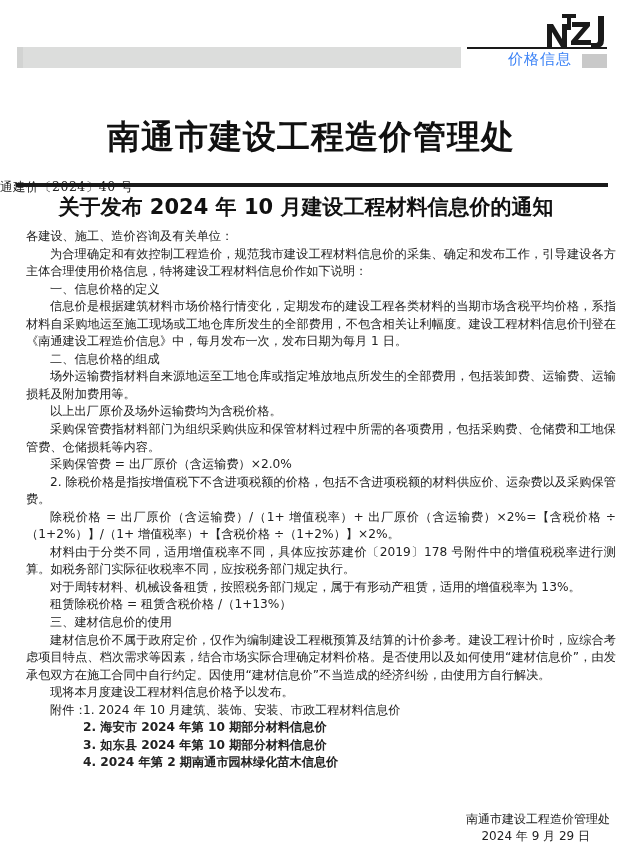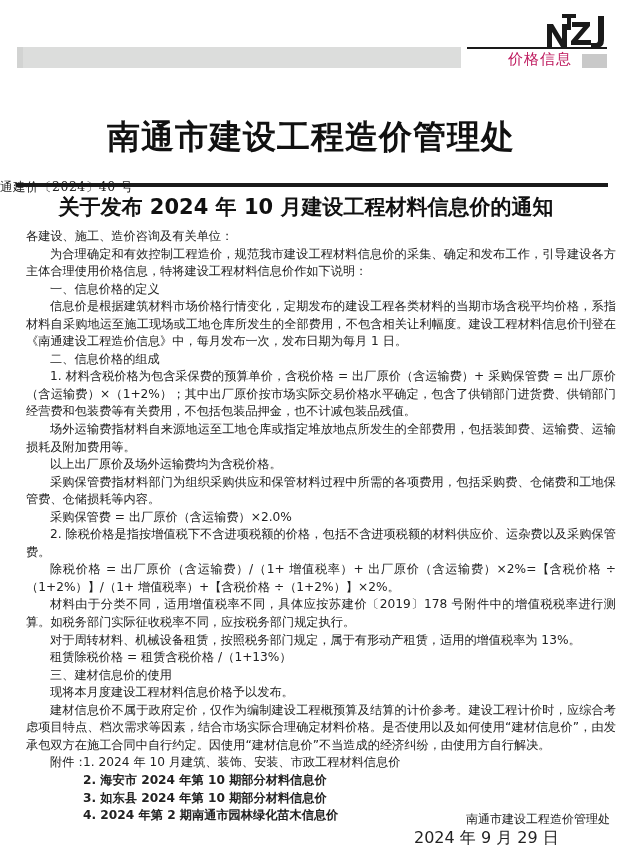--- a/index.html
+++ b/index.html
@@ -14,7 +14,7 @@
   .hdr-band { left: 17px; top: 47px; width: 444px; height: 21px; background: #dcdddc; }
   .hdr-band-edge { left: 17px; top: 47px; width: 6px; height: 21px; background: #d2d3d2; }
   .hdr-rule { left: 467px; top: 47px; width: 140px; height: 1.5px; background: #1a1a1a; }
-  .hdr-section { left: 508px; top: 50px; font-size: 15px; color: #be185d; letter-spacing: 1px;
+  .hdr-section { left: 508px; top: 50px; font-size: 15px; color: #3b82f6; letter-spacing: 1px;
     font-family: Liberation Mono, monospace; font-weight: normal; }
   .hdr-box { left: 582px; top: 54px; width: 25px; height: 14px; background: #c9c9c9; }
   .logo { left: 545px; top: 12px; width: 65px; height: 36px; }

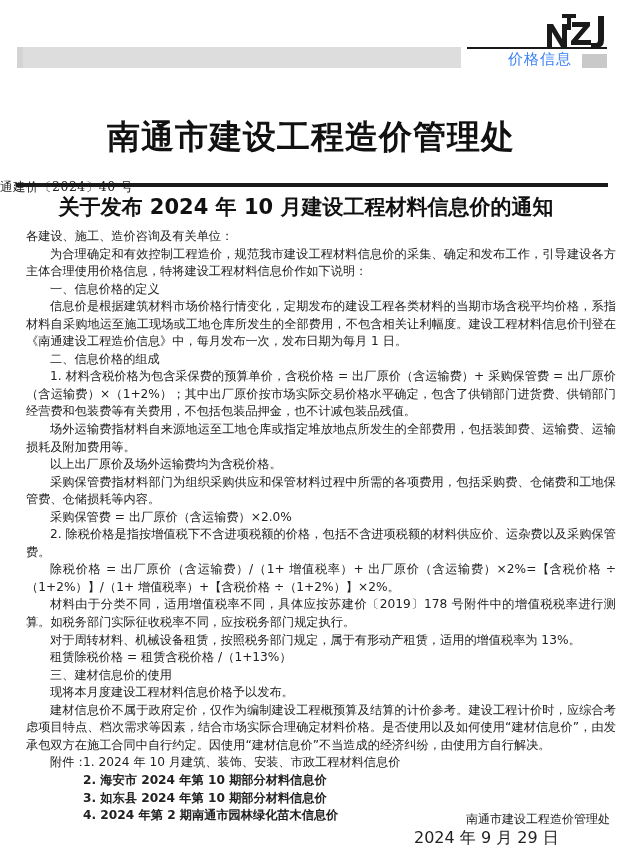--- a/index.html
+++ b/index.html
@@ -79,7 +79,6 @@
   <p class="ind">一、信息价格的定义</p>
   <p class="ind">信息价是根据建筑材料市场价格行情变化，定期发布的建设工程各类材料的当期市场含税平均价格，系指材料自采购地运至施工现场或工地仓库所发生的全部费用，不包含相关让利幅度。建设工程材料信息价刊登在《南通建设工程造价信息》中，每月发布一次，发布日期为每月 1 日。</p>
   <p class="ind">二、信息价格的组成</p>
-  <p class="ind">1. 材料含税价格为包含采保费的预算单价，含税价格 = 出厂原价（含运输费）+ 采购保管费 = 出厂原价（含运输费）×（1+2%）；其中出厂原价按市场实际交易价格水平确定，包含了供销部门进货费、供销部门经营费和包装费等有关费用，不包括包装品押金，也不计减包装品残值。</p>
   <p class="ind">场外运输费指材料自来源地运至工地仓库或指定堆放地点所发生的全部费用，包括装卸费、运输费、运输损耗及附加费用等。</p>
   <p class="ind">以上出厂原价及场外运输费均为含税价格。</p>
   <p class="ind">采购保管费指材料部门为组织采购供应和保管材料过程中所需的各项费用，包括采购费、仓储费和工地保管费、仓储损耗等内容。</p>

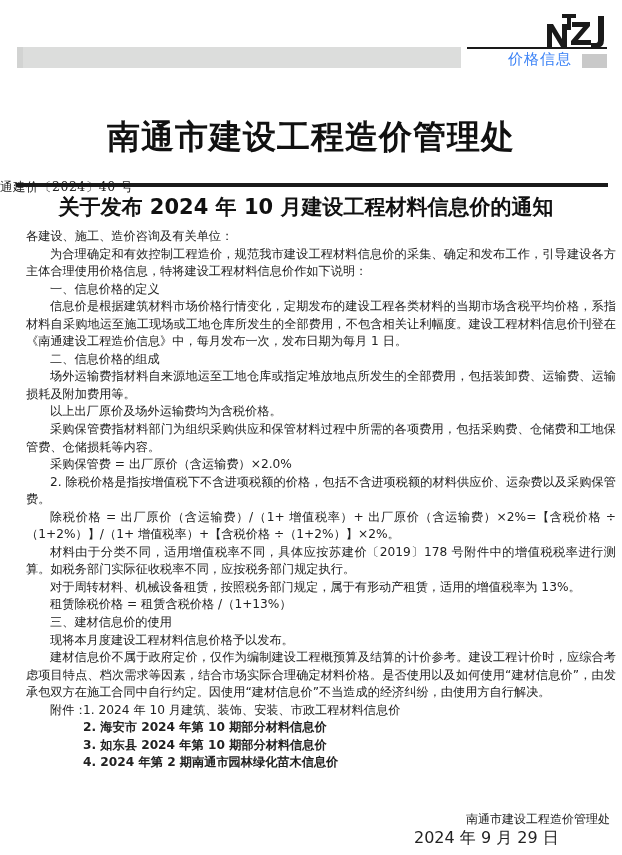--- a/index.html
+++ b/index.html
@@ -89,8 +89,8 @@
   <p class="ind">对于周转材料、机械设备租赁，按照税务部门规定，属于有形动产租赁，适用的增值税率为 13%。</p>
   <p class="ind">租赁除税价格 = 租赁含税价格 /（1+13%）</p>
   <p class="ind">三、建材信息价的使用</p>
+  <p class="ind">建材信息价不属于政府定价，仅作为编制建设工程概预算及结算的计价参考。建设工程计价时，应综合考虑项目特点、档次需求等因素，结合市场实际合理确定材料价格。是否使用以及如何使用“建材信息价”，由发承包双方在施工合同中自行约定。因使用“建材信息价”不当造成的经济纠纷，由使用方自行解决。</p>
   <p class="ind">现将本月度建设工程材料信息价格予以发布。</p>
-  <p class="ind">建材信息价不属于政府定价，仅作为编制建设工程概预算及结算的计价参考。建设工程计价时，应综合考虑项目特点、档次需求等因素，结合市场实际合理确定材料价格。是否使用以及如何使用“建材信息价”，由发承包双方在施工合同中自行约定。因使用“建材信息价”不当造成的经济纠纷，由使用方自行解决。</p>
 
   <div class="attach-row">
     <span class="attach-label">附件：</span>

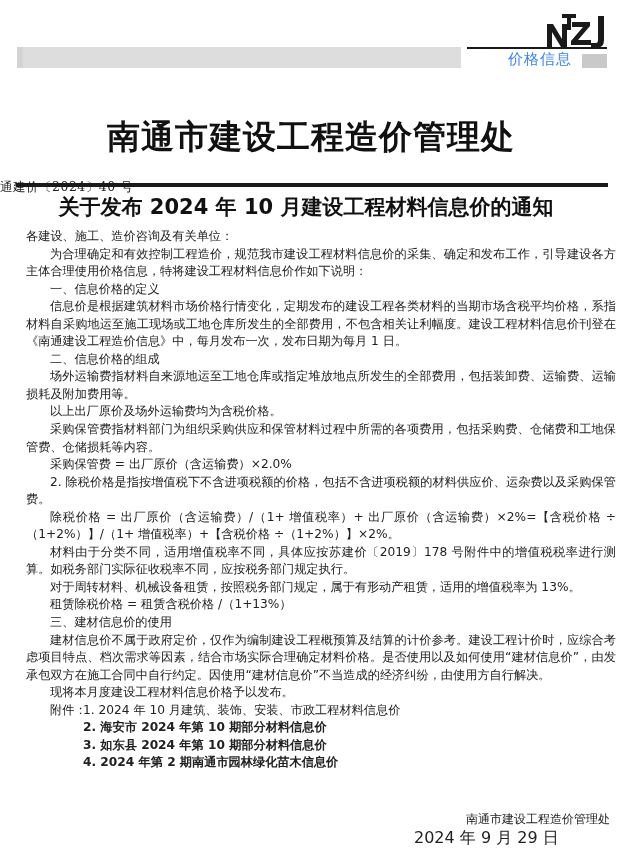--- a/index.html
+++ b/index.html
@@ -44,8 +44,8 @@
   
   .sig-org { left: 440px; top: 811px; width: 170px; text-align: right;
     font-size: 12px; color: #222; font-family: "DejaVu Sans", sans-serif; }
-  .sig-date { left: 414px; top: 828px; width: 150px; 
-    font-size: 16px; color: #222; font-family: "DejaVu Sans", sans-serif; }
+  .sig-date { left: 440px; top: 828px; width: 150px; text-align: right;
+    font-size: 12px; color: #222; font-family: "DejaVu Sans", sans-serif; }
 </style>
 </head>
 <body>

